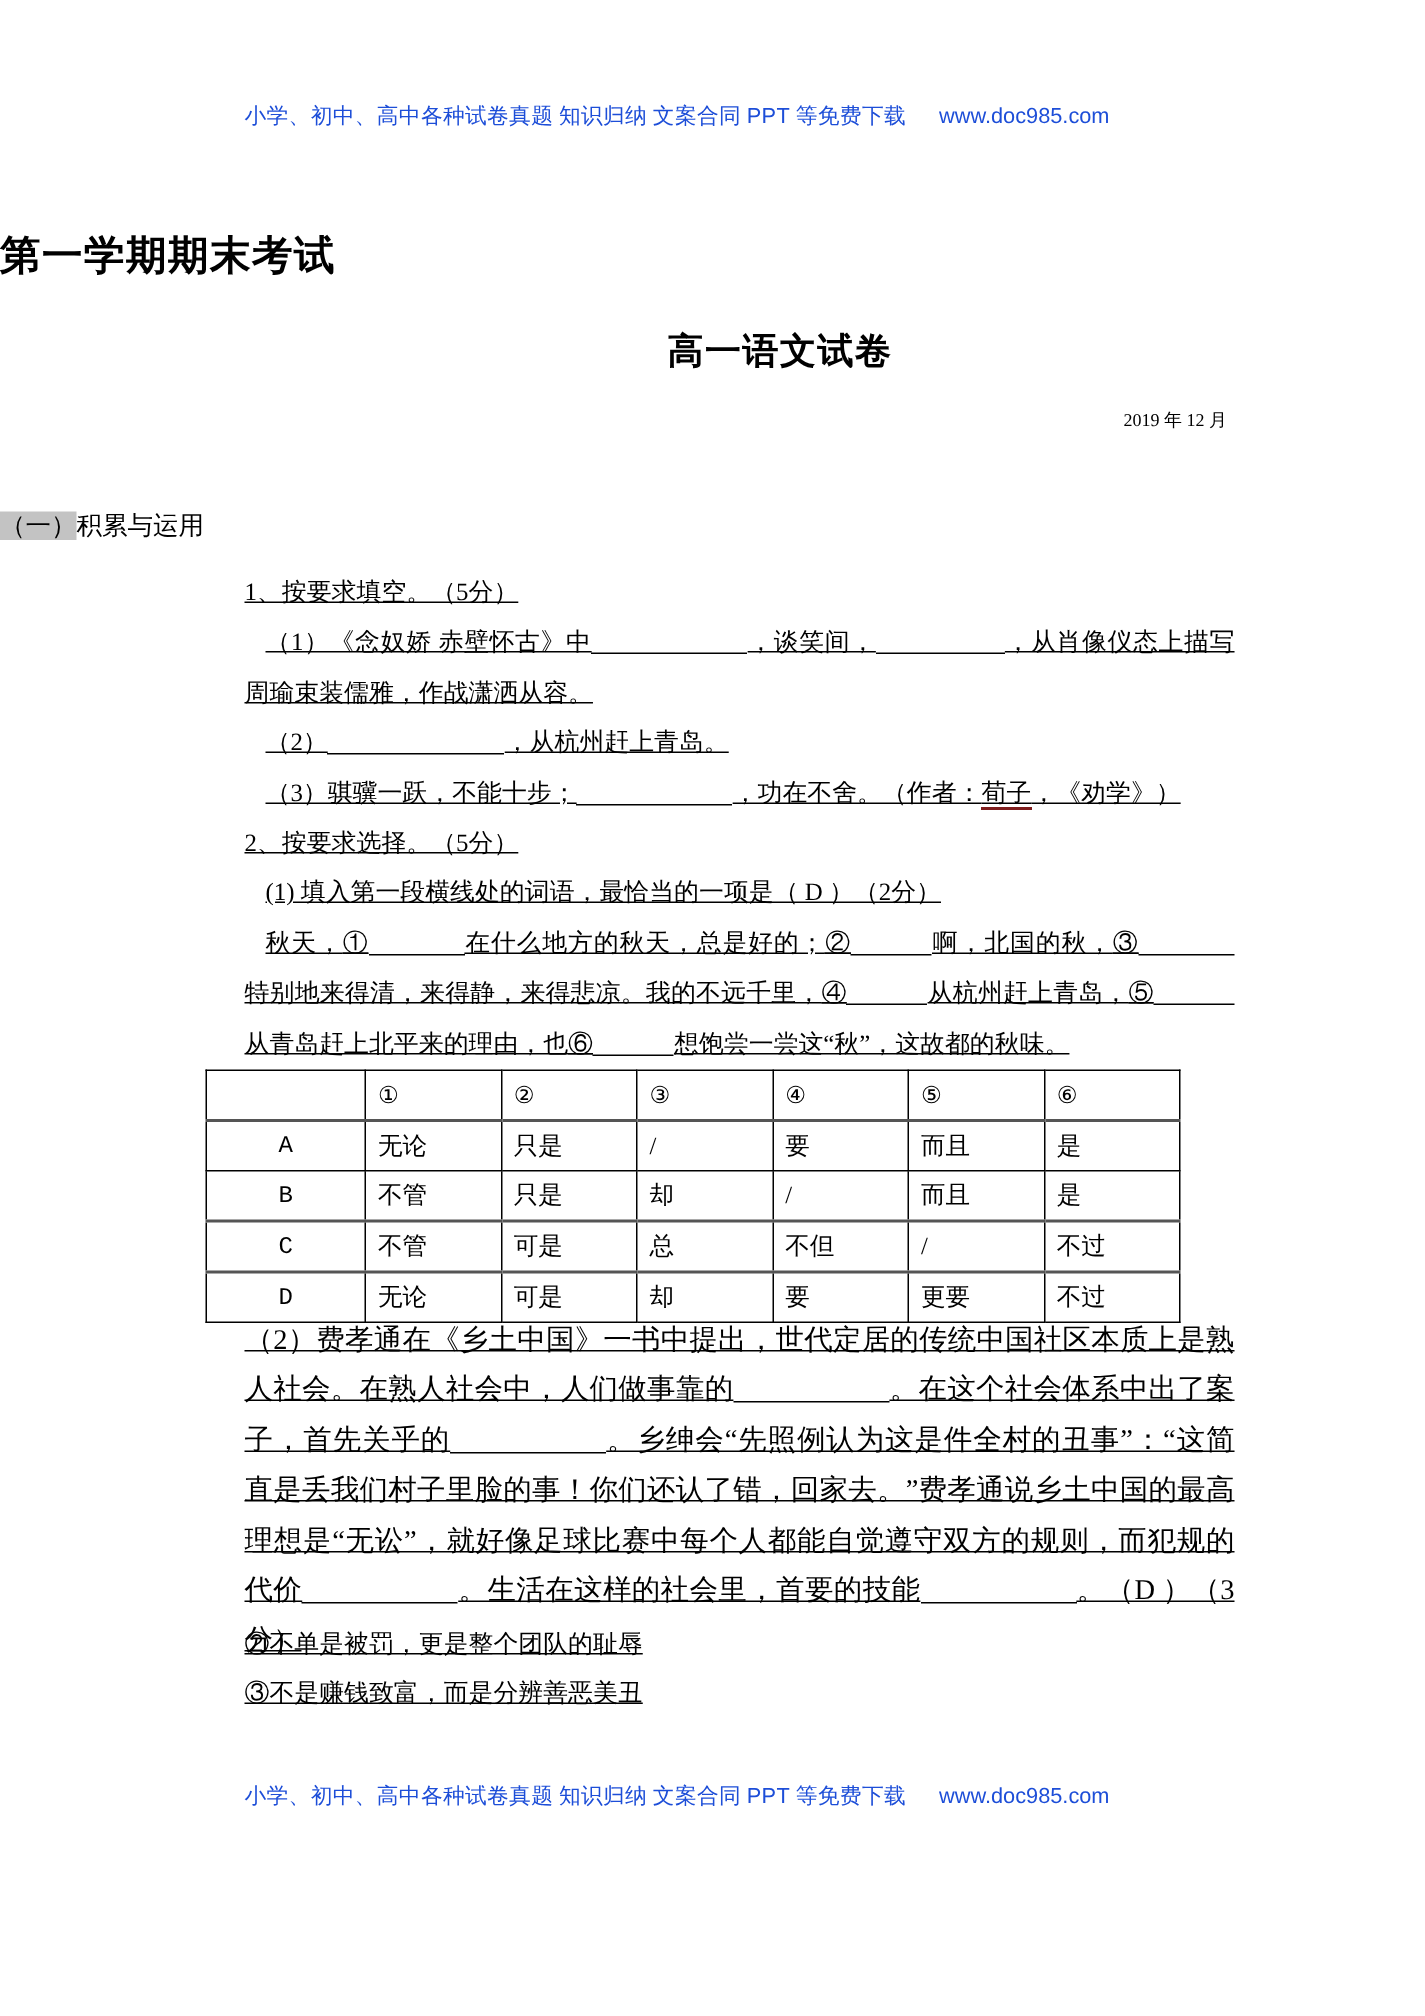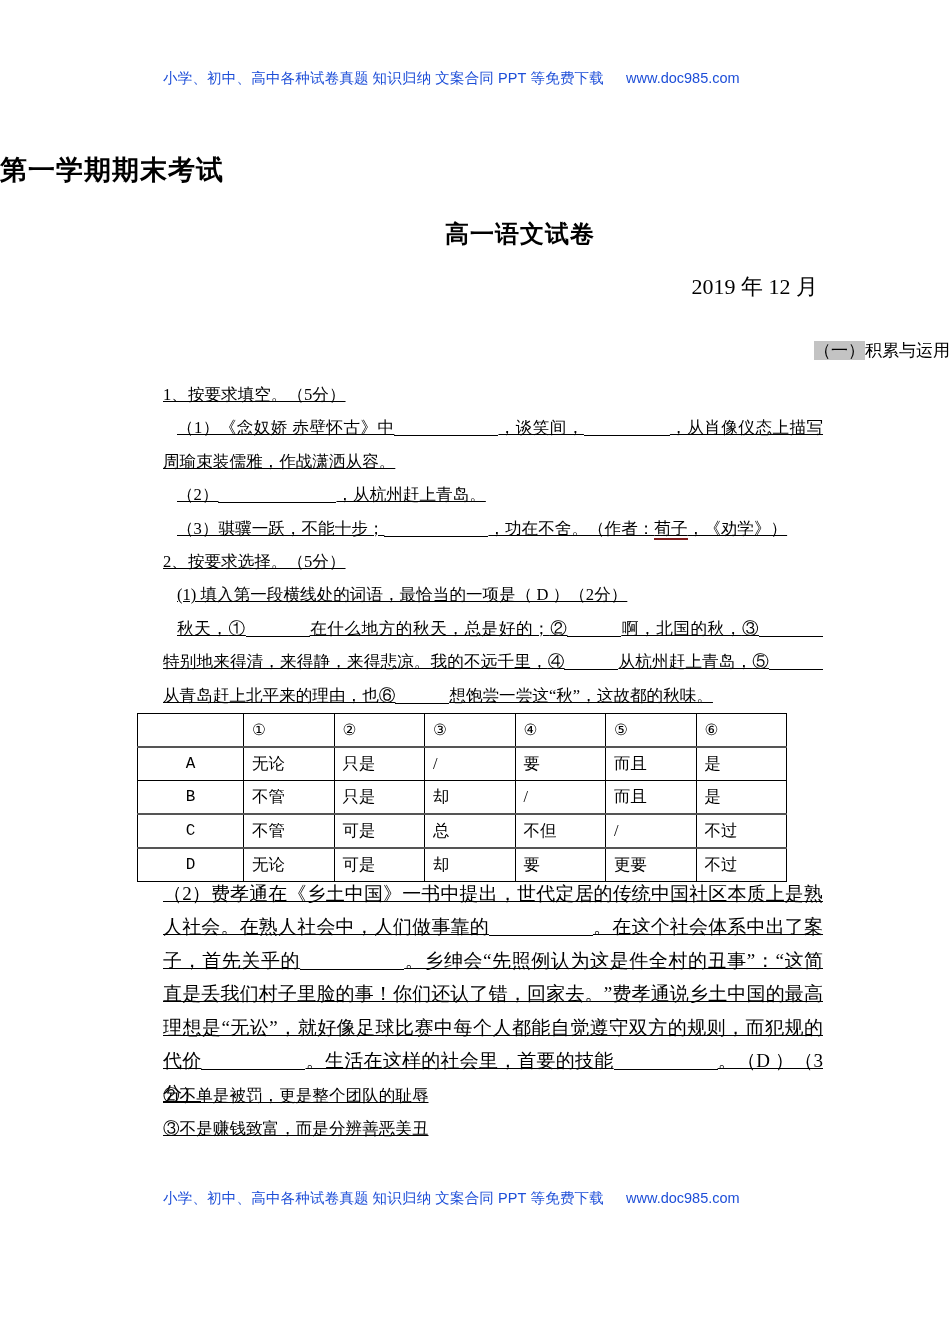--- a/index.html
+++ b/index.html
@@ -73,7 +73,7 @@
     left: 0;
     width: 818px;
     text-align: right;
-    font-size: 22px;
+    font-size: 12px;
   }
 
   

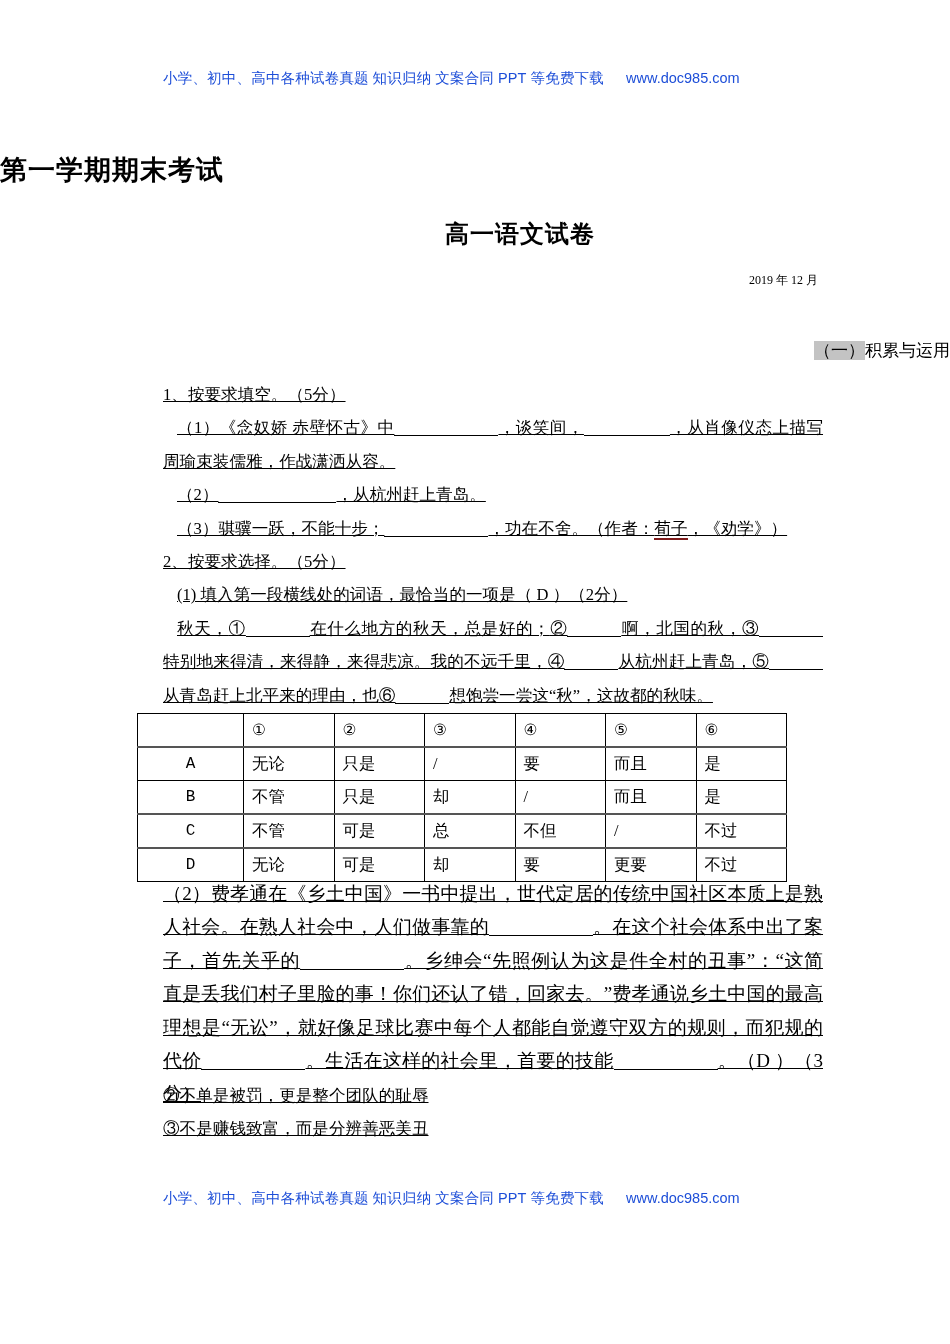--- a/index.html
+++ b/index.html
@@ -82,7 +82,7 @@
     top: 339px;
     left: 0;
     width: 950px;
-    text-align: right;
+    text-align: left;
     font-size: 17px;
   }
   .section-head .hl {

